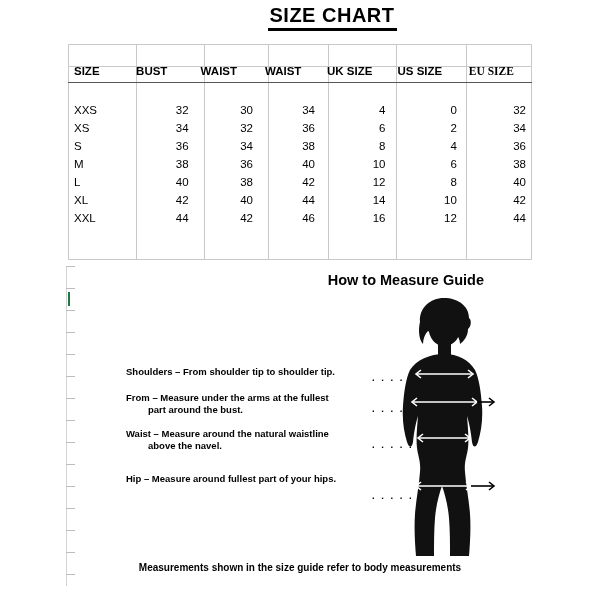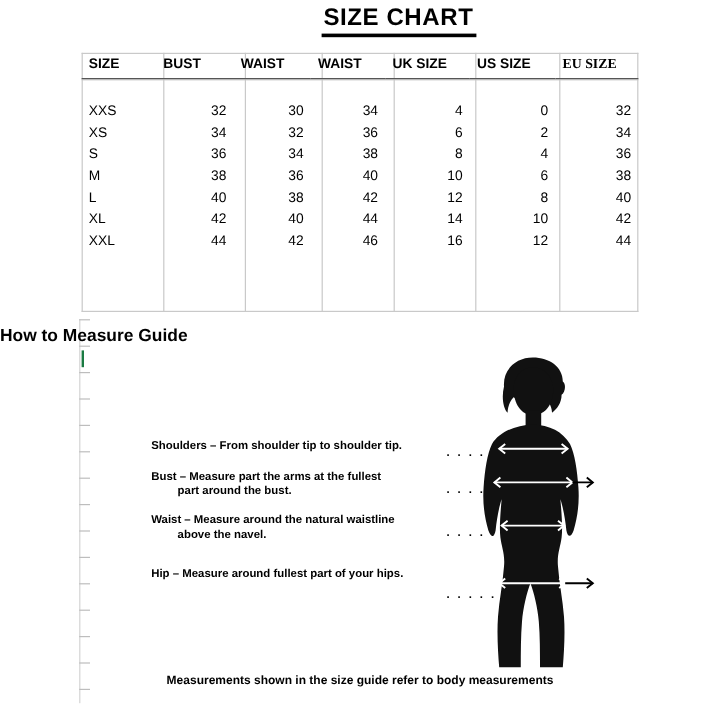--- a/index.html
+++ b/index.html
@@ -76,7 +76,7 @@
   table.size-table th {
     font-weight: bold;
     text-align: left;
-    padding: 4px 6px 5px 6px;
+    padding: 21px 6px 5px 6px;
     border-bottom: 1px solid #555;
     font-size: 11.5px;
     white-space: nowrap;

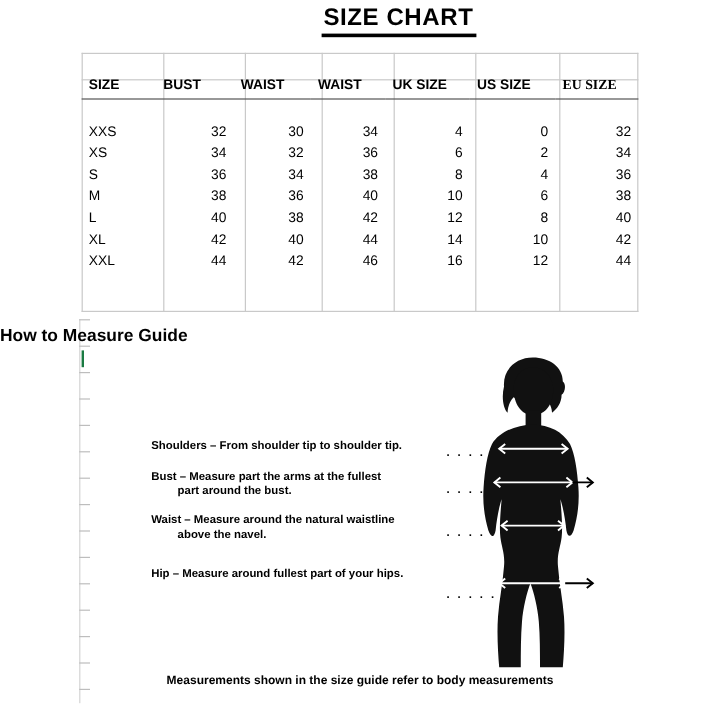--- a/index.html
+++ b/index.html
@@ -142,7 +142,7 @@
     left: 0;
     top: 272px;
     width: 484px;
-    text-align: left;
+    text-align: right;
     font-size: 14.5px;
     font-weight: bold;
   }

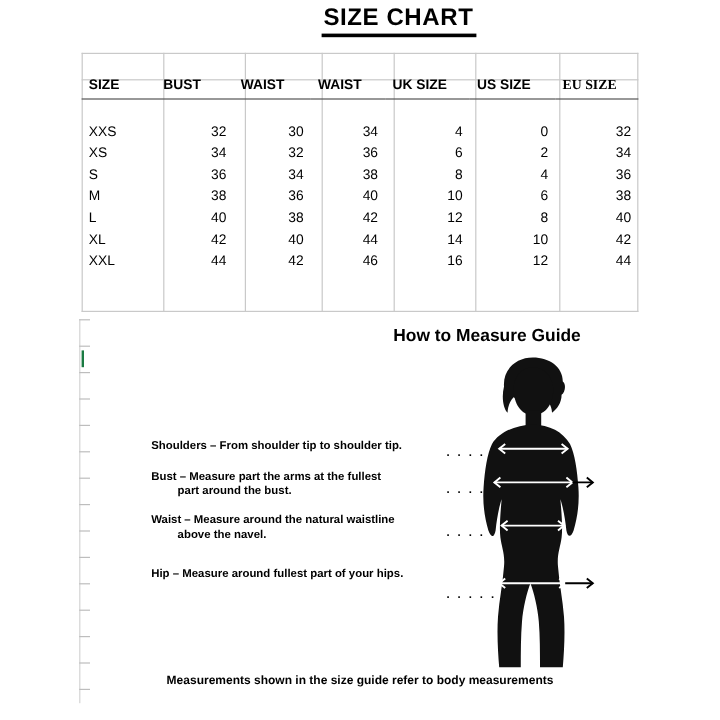--- a/index.html
+++ b/index.html
@@ -328,7 +328,7 @@
       <span>Shoulders – From shoulder tip to shoulder tip.</span>
     </div>
     <div class="measure-item" style="margin-bottom:11px;">
-      <span>Bust – Measure part the arms at the fullest</span>
+      <span>From – Measure under the arms at the fullest</span>
       <span class="indent">part around the bust.</span>
     </div>
     <div class="measure-item" style="margin-bottom:20px;">

